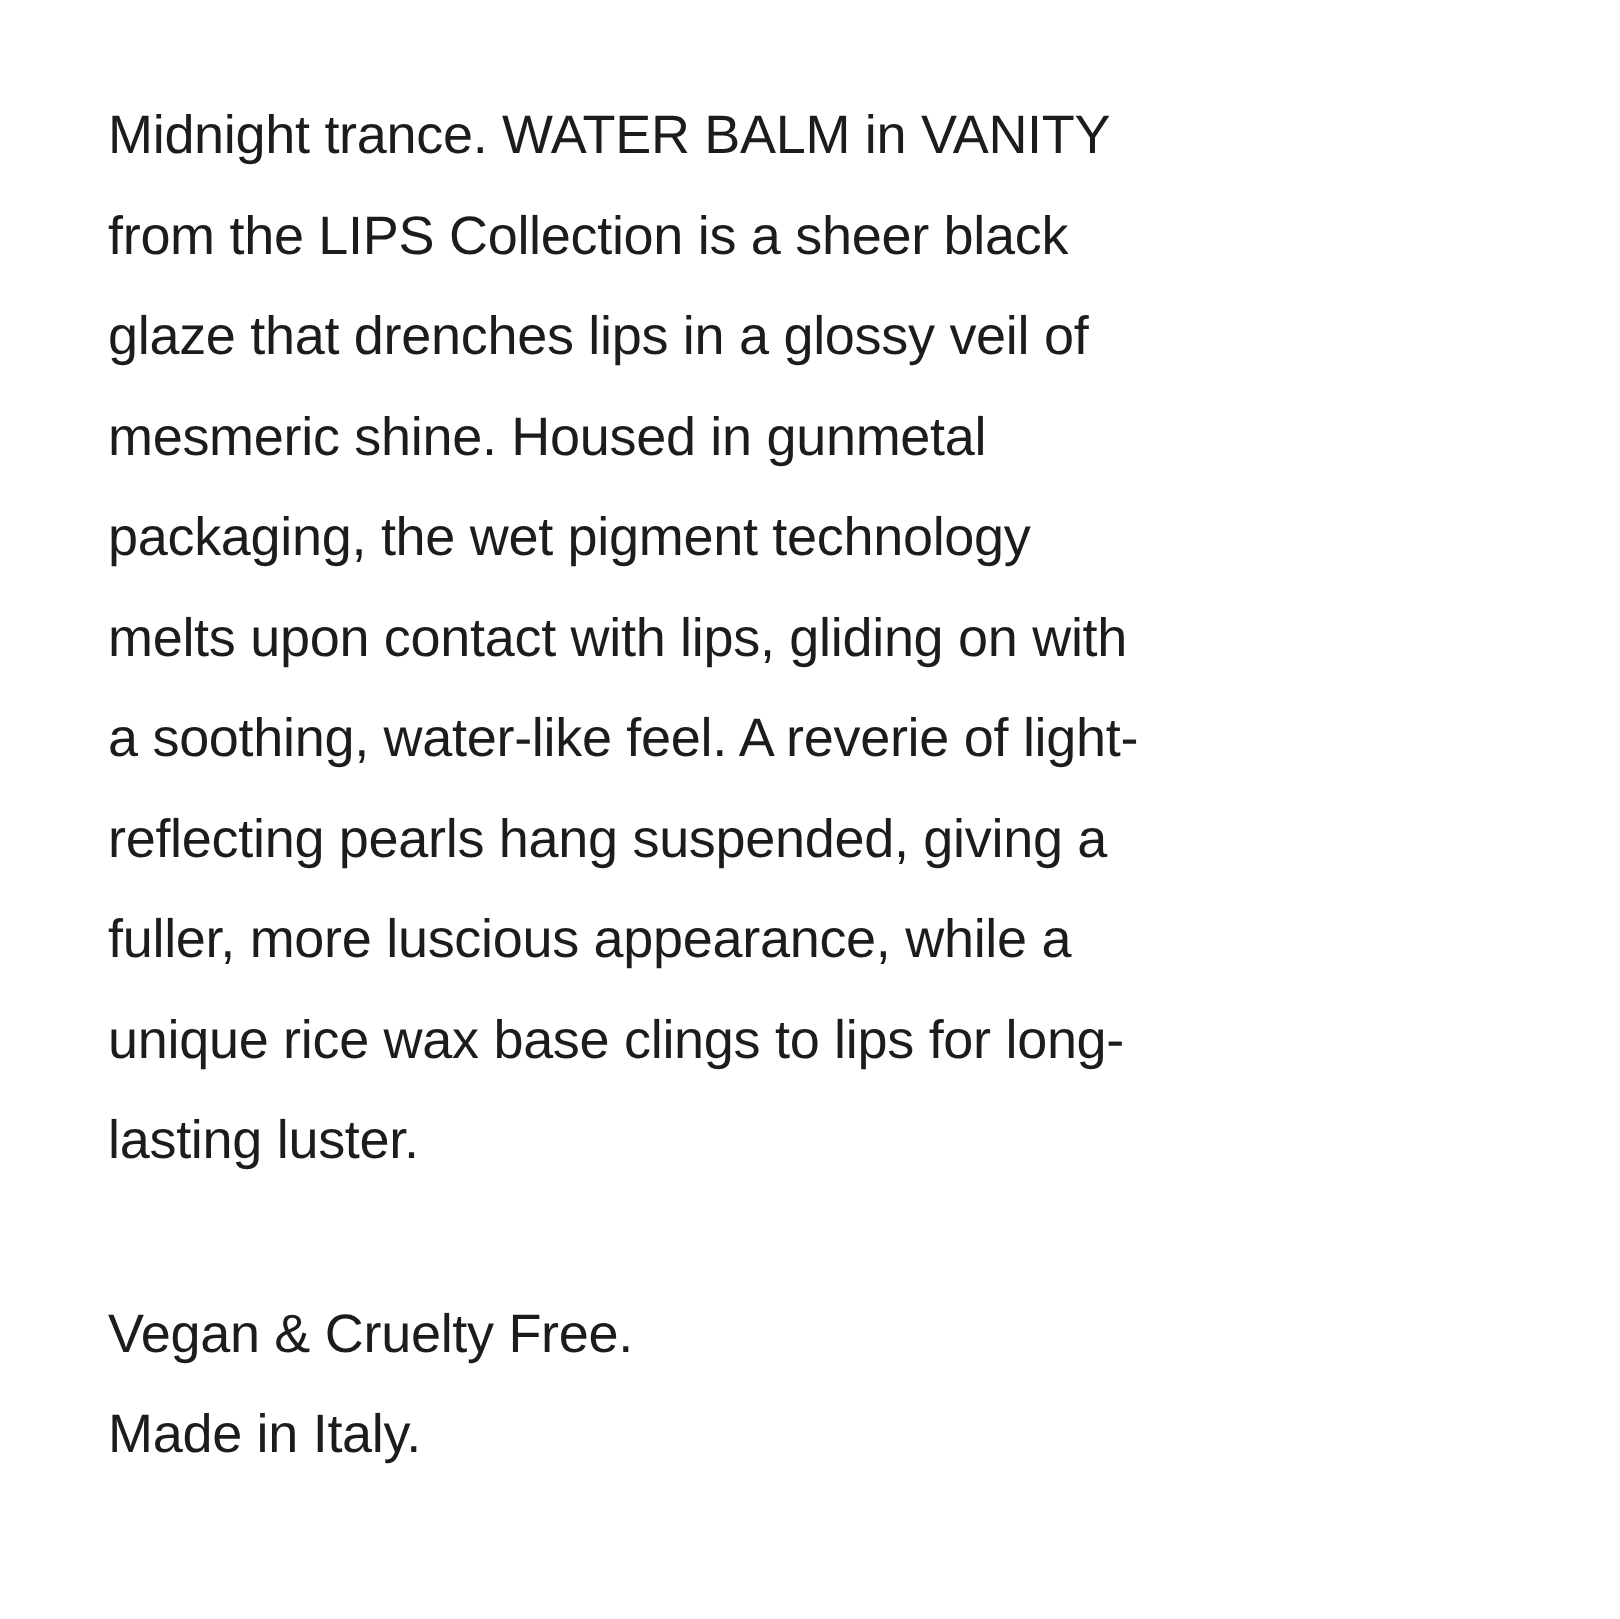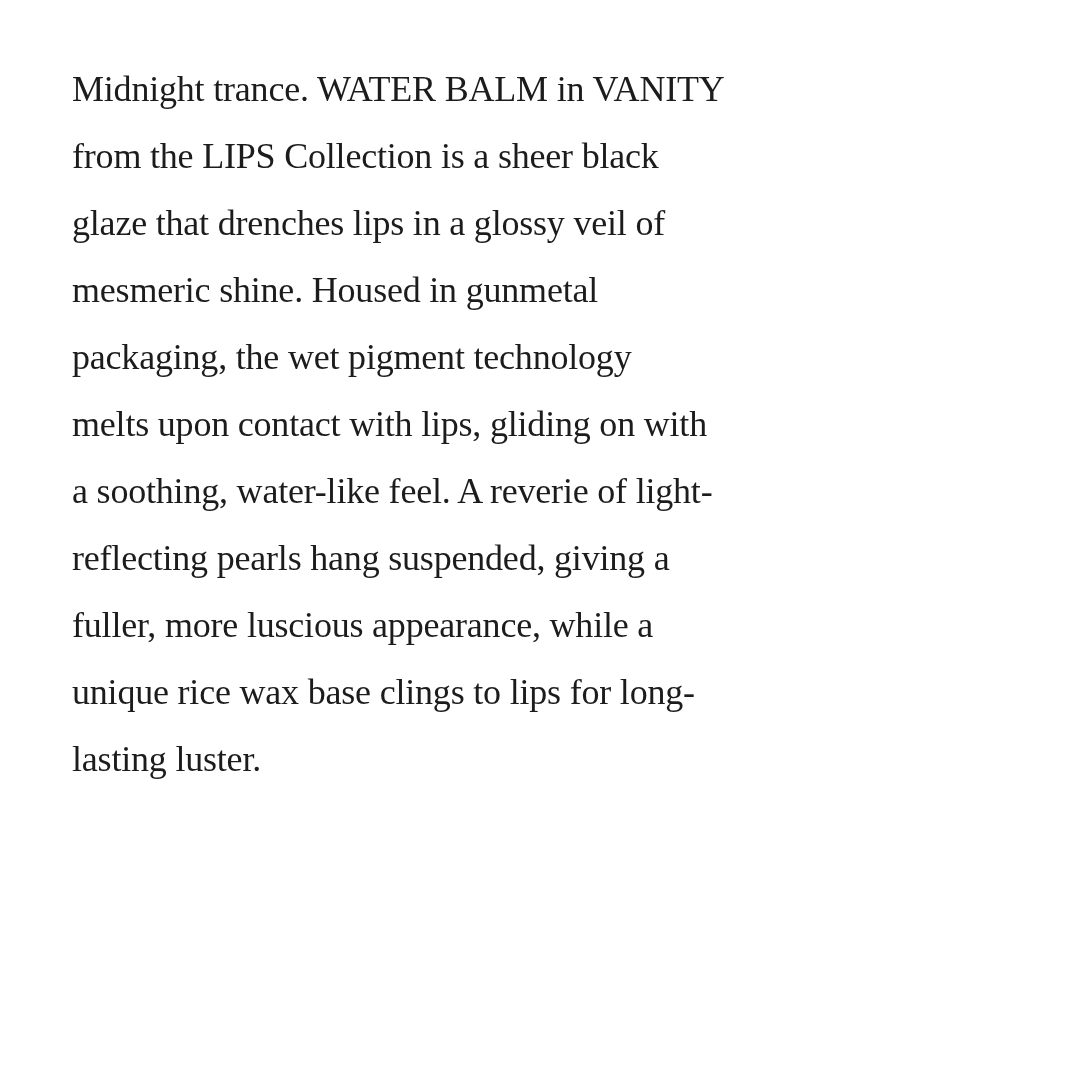--- a/index.html
+++ b/index.html
@@ -54,7 +54,6 @@
     line-height: 67px;
     color: #1c1c1c;
     white-space: pre-line;
-    font-family: Liberation Serif, serif;
   }
   .footer-text {
     margin-top: 62px;

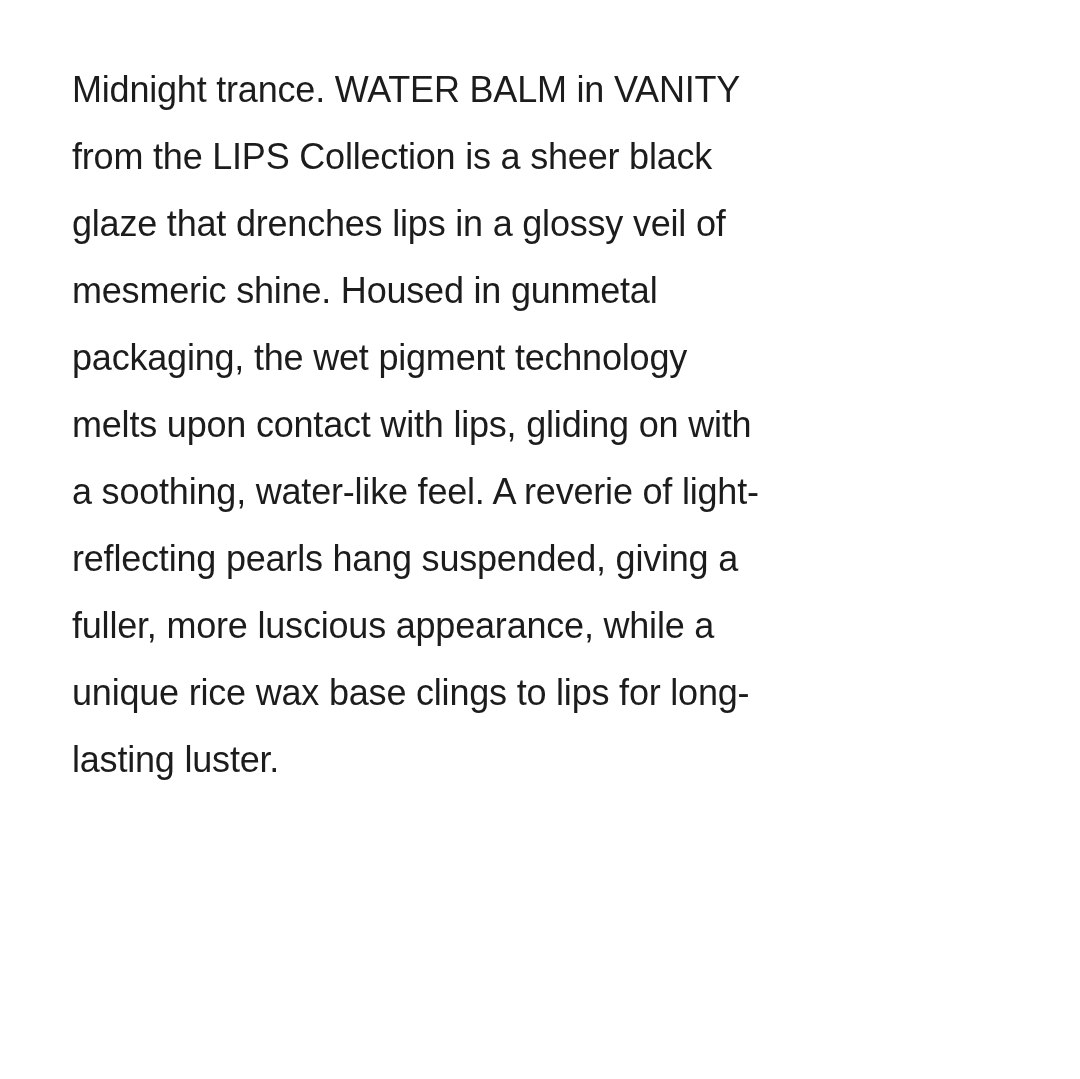--- a/index.html
+++ b/index.html
@@ -83,6 +83,8 @@
 unique rice wax base clings to lips for long-
 lasting luster.</div>
 
+  <div class="footer-text">Vegan &amp; Cruelty Free.
+Made in Italy.</div>
 </div>
 
 </body></html>

